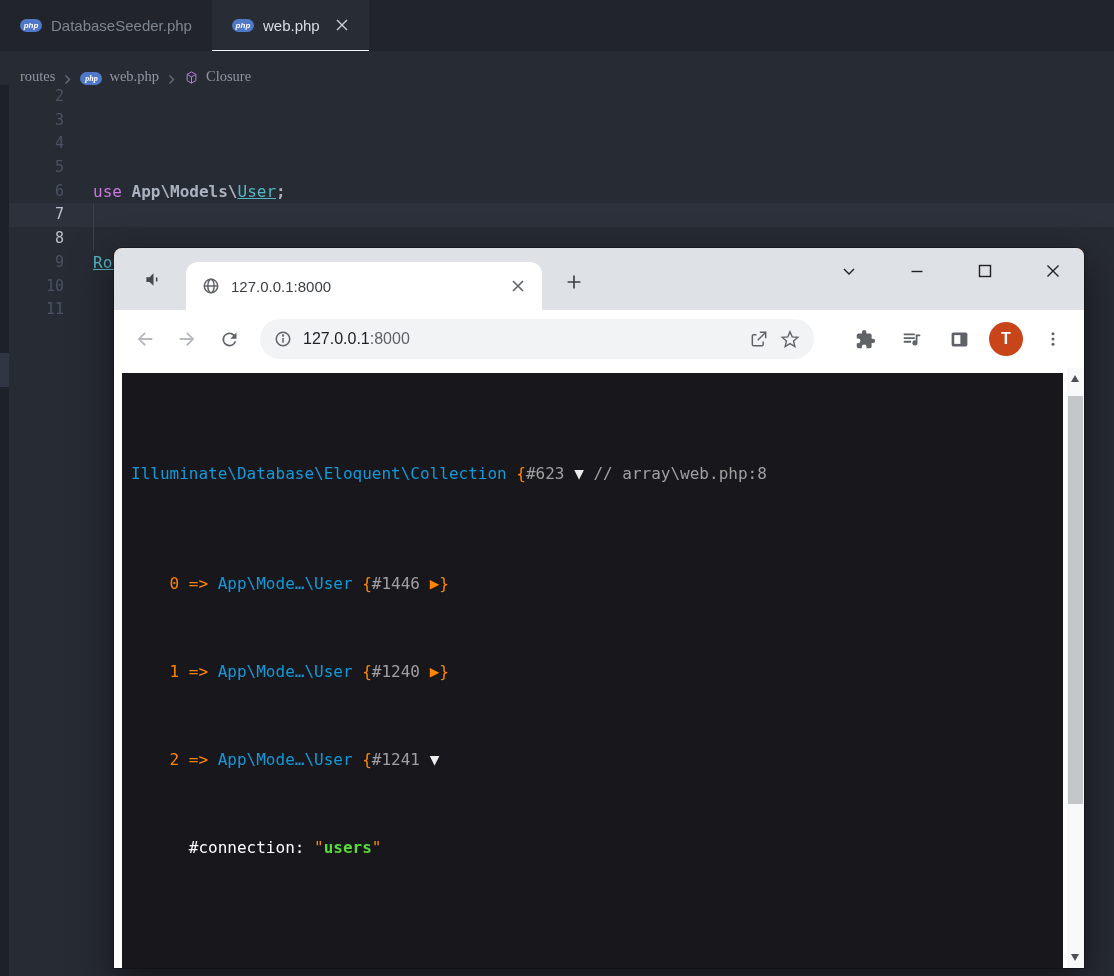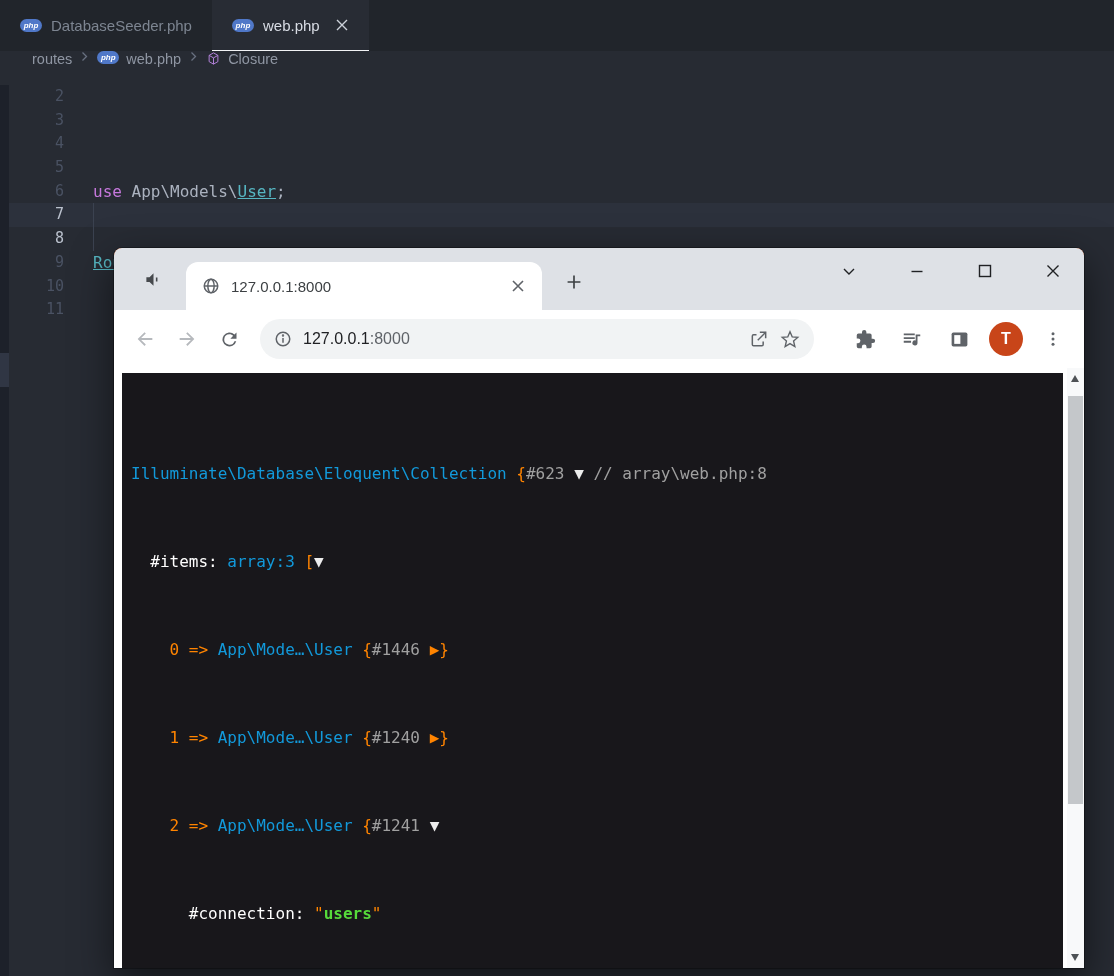--- a/index.html
+++ b/index.html
@@ -26,8 +26,8 @@
   }
 
   .vs-breadcrumb {
-    height:34px; background:#272b33; display:flex; align-items:flex-start;
-    gap:7px; padding-left:32px; font-size:14.5px; color:#8f96a3;
+    height:34px; background:#272b33; display:flex; align-items:flex-end;
+    gap:7px; padding-left:20px; font-size:14.5px; color:#8f96a3;font-family:Liberation Serif, serif;
   }
   .crumb-sep { display:flex; align-items:center; }
 

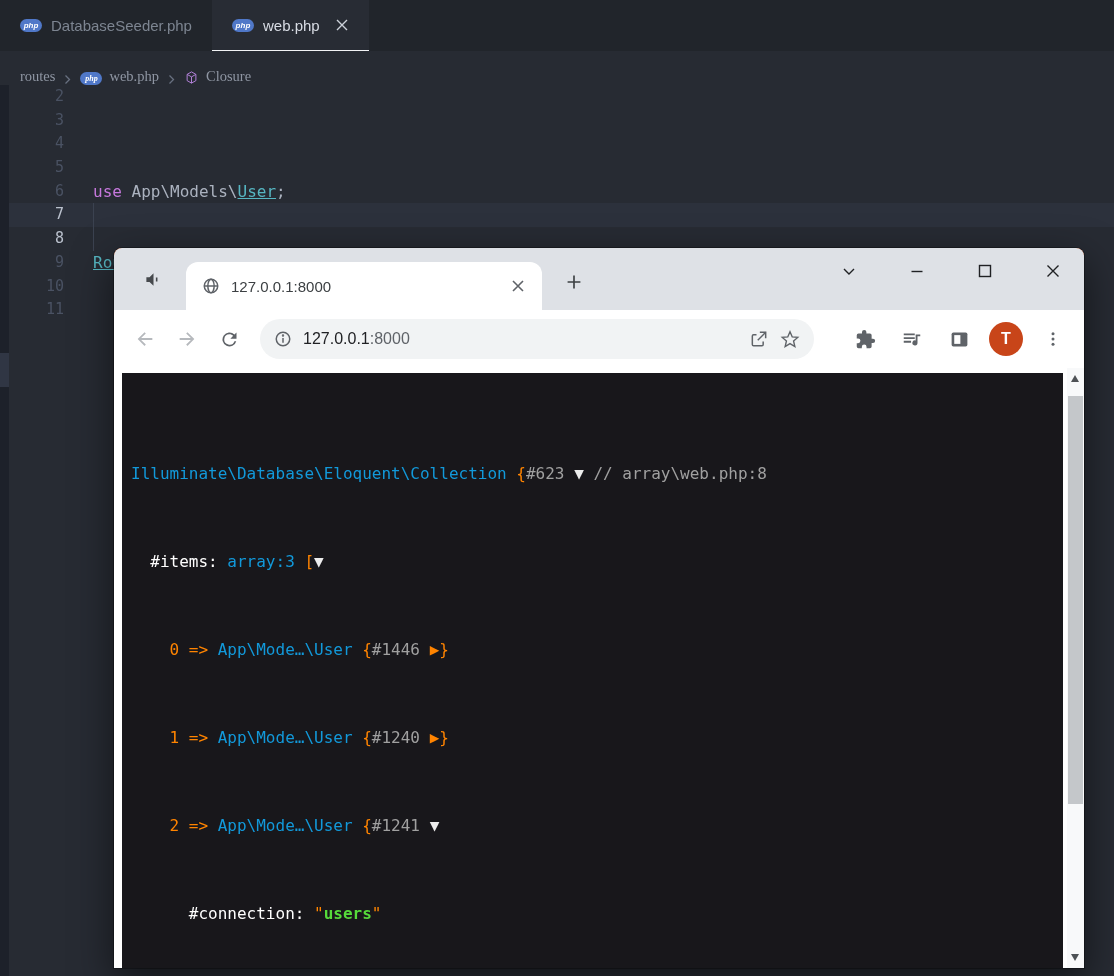--- a/index.html
+++ b/index.html
@@ -45,7 +45,7 @@
   .code .t-str { color:#98c379; }
   .code .t-num { color:#d19a66; }
   .code .t-var { color:#e06c75; }
-  .code .t-pun { color:#abb2bf; }
+  .code .t-pun { color:#abb2bf;font-weight:bold; }
   .code .t-b1  { color:#d7ba6e; }
   .code .t-b2  { color:#c678dd; }
 

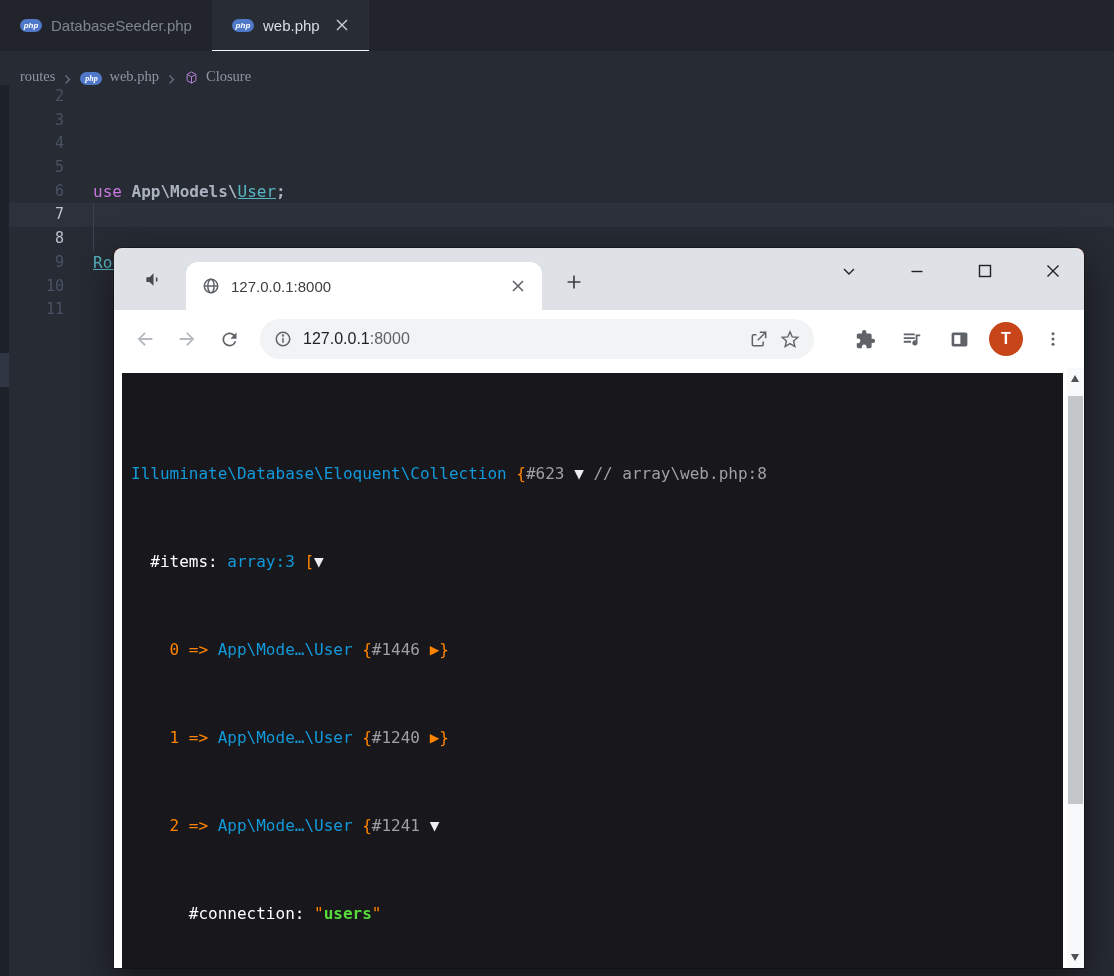--- a/index.html
+++ b/index.html
@@ -345,7 +345,6 @@
       
           <div class="dump-line"><span class="t-note">Illuminate\Database\Eloquent\Collection</span><span class="t-def"> {</span><span class="t-ref">#623</span><span class="t-def"> </span><span class="t-tog">▼</span><span class="t-cmt"> // array\web.php:8</span></div>
         
-          <div class="dump-line"><span class="t-def">  </span><span class="t-pub">#items: </span><span class="t-note">array:3</span><span class="t-def"> [</span><span class="t-tog">▼</span></div>
         
           <div class="dump-line"><span class="t-def">    0 =&gt; </span><span class="t-note">App\Mode…\User</span><span class="t-def"> {</span><span class="t-ref">#1446</span><span class="t-def"> ▶}</span></div>
         

